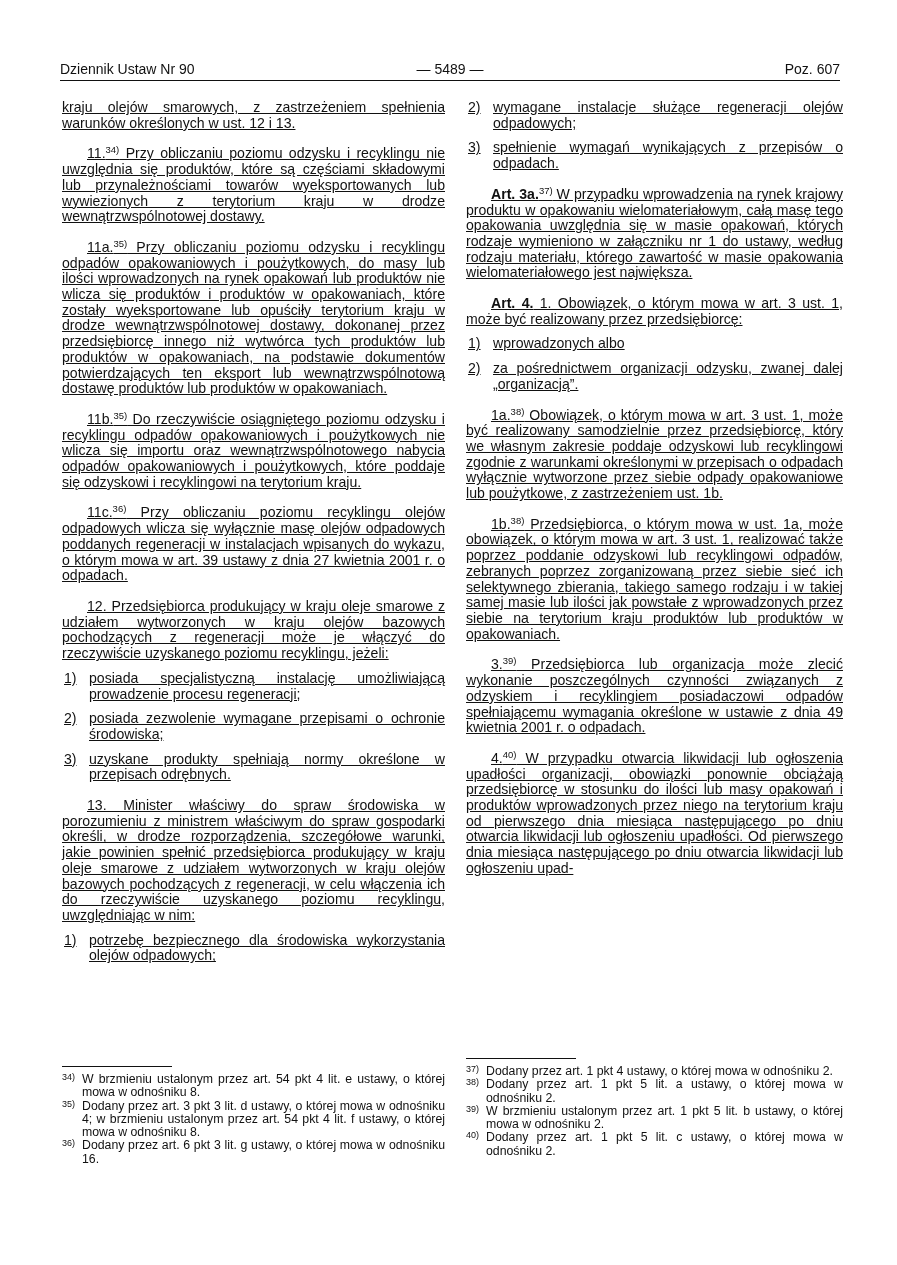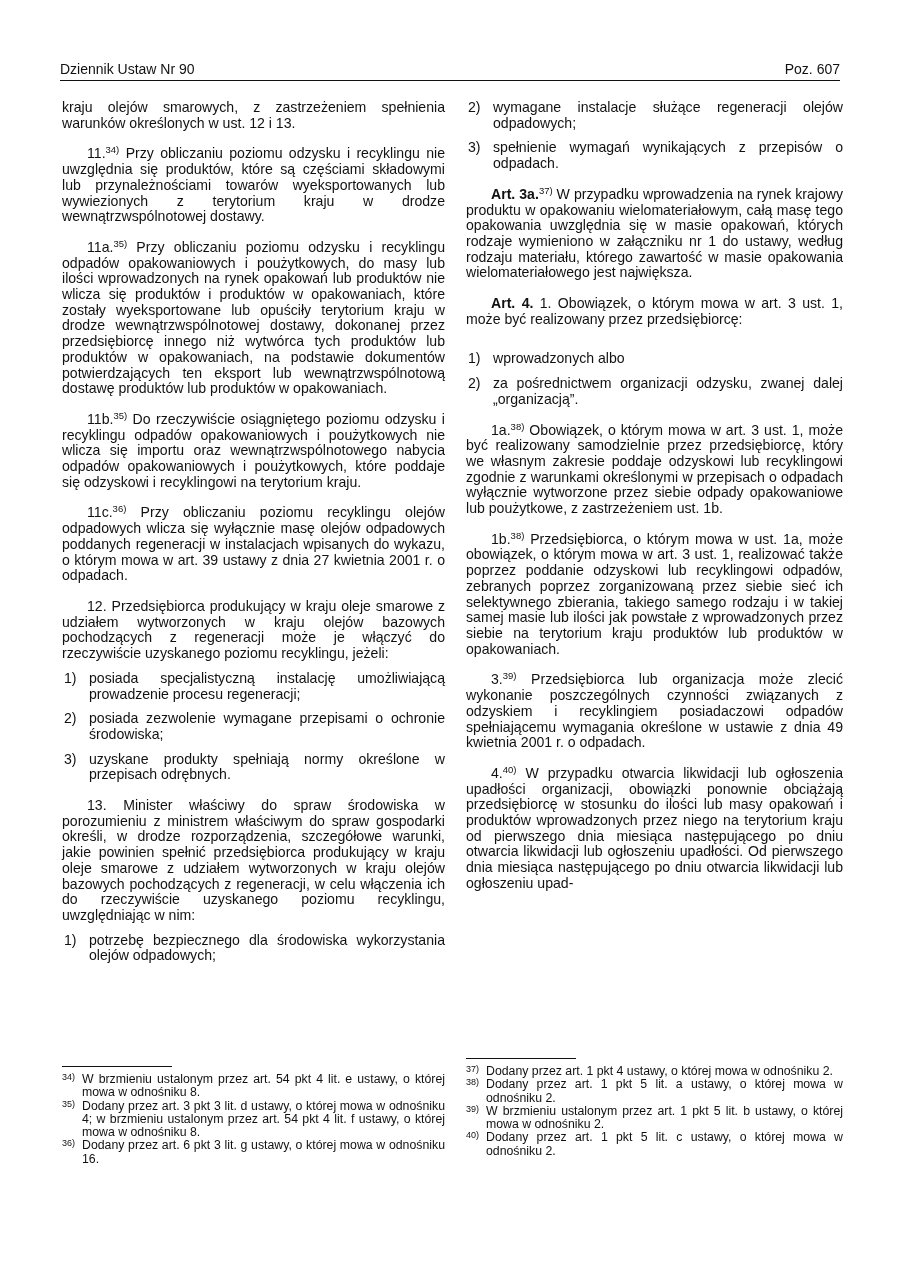--- a/index.html
+++ b/index.html
@@ -33,6 +33,7 @@
 
 <div class="header">
   <span class="left">Dziennik Ustaw Nr 90</span>
+  <span class="center">— 5489 —</span>
   <span class="right">Poz. 607</span>
 </div>
 

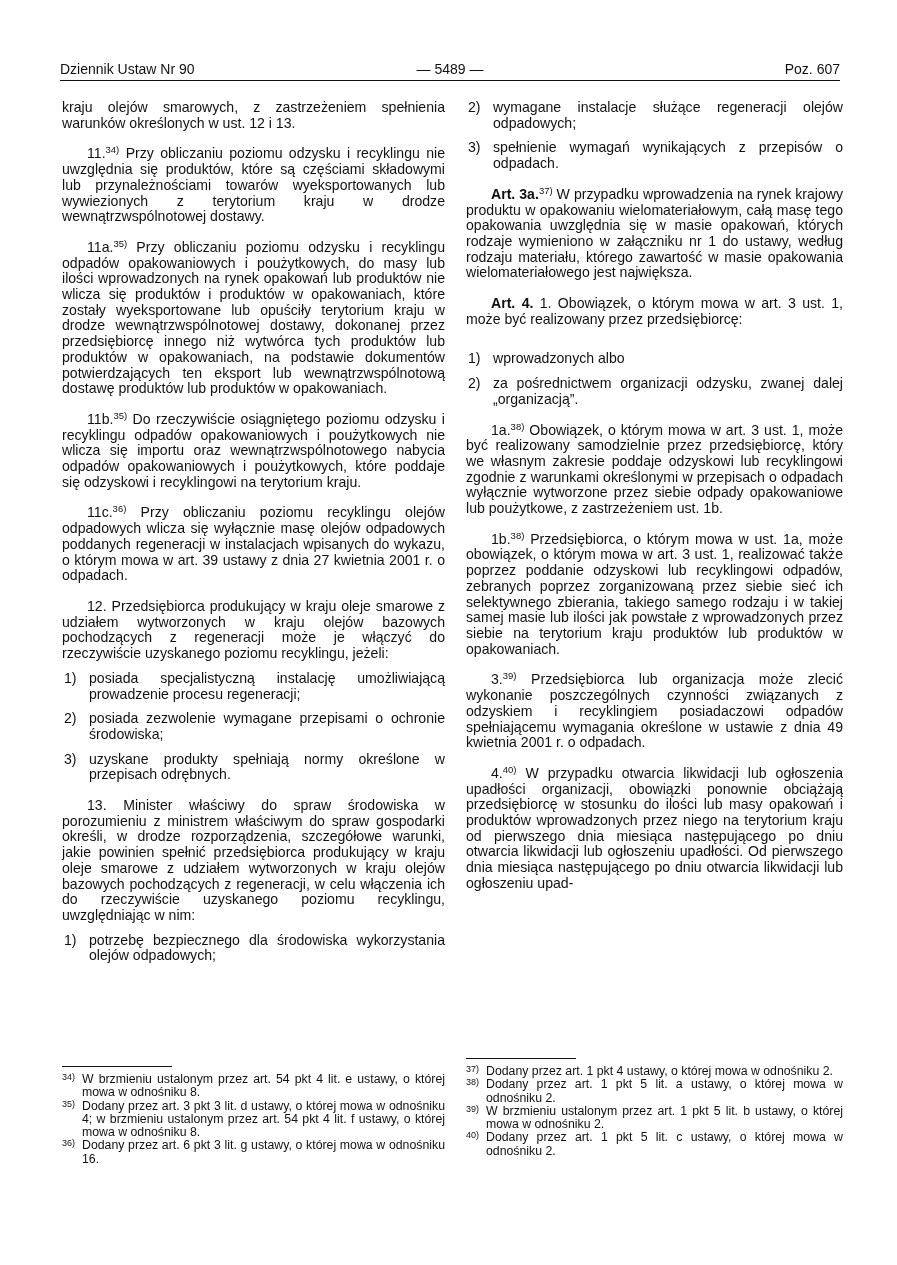--- a/index.html
+++ b/index.html
@@ -10,7 +10,7 @@
   .header .left { position: absolute; left: 0; top: 1px; }
   .header .center { position: absolute; left: 0; right: 0; top: 1px; text-align: center; }
   .header .right { position: absolute; right: 0; top: 1px; text-align: center; }
-  .col { position: absolute; top: 100px; font-size: 14.1px; line-height: 15.7px; }
+  .col { position: absolute; top: 100px; font-size: 14.1px; line-height: 15.7px; text-decoration: underline; }
   .col-left { left: 62px; width: 383px; }
   .col-right { left: 466px; width: 377px; }
   .col p { margin: 0 0 15px 0; text-align: justify; hyphens: manual; }

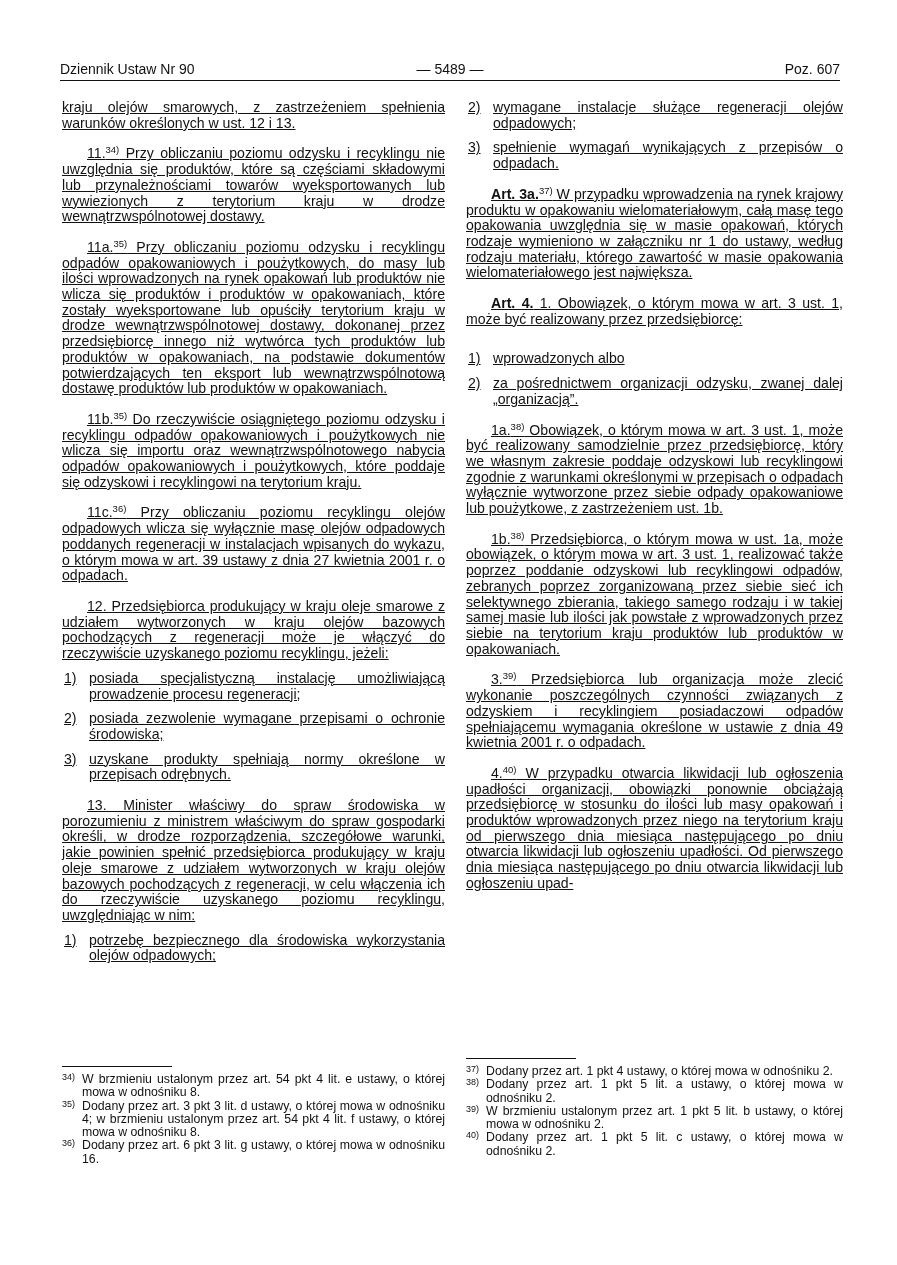--- a/index.html
+++ b/index.html
@@ -83,7 +83,7 @@
 
   <p class="ind"><b>Art. 3a.</b><sup>37)</sup><span> W przypadku wprowadzenia na rynek krajowy produktu w opakowaniu wielomateriałowym, całą masę tego opakowania uwzględnia się w masie opakowań, których rodzaje wymieniono w załączniku nr 1 do ustawy, według rodzaju materiału, którego zawartość w masie opakowania wielomateriałowego jest największa.</span></p>
 
-  <p class="ind" style="margin-bottom:24px"><b>Art. 4.</b><span> 1. Obowiązek, o którym mowa w art. 3 ust. 1, może być realizowany przez przedsiębiorcę:</span></p>
+  <p class="ind" style="margin-bottom:9px"><b>Art. 4.</b><span> 1. Obowiązek, o którym mowa w art. 3 ust. 1, może być realizowany przez przedsiębiorcę:</span></p>
 
   <div class="item">
       <span class="num">1)</span>

